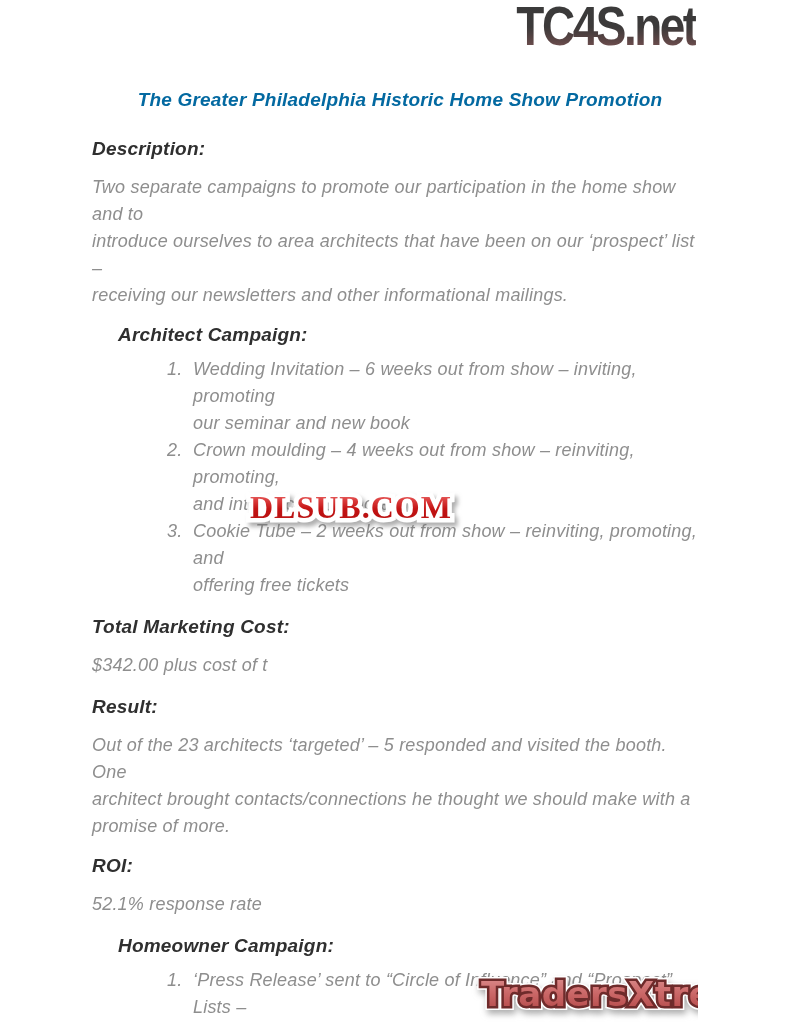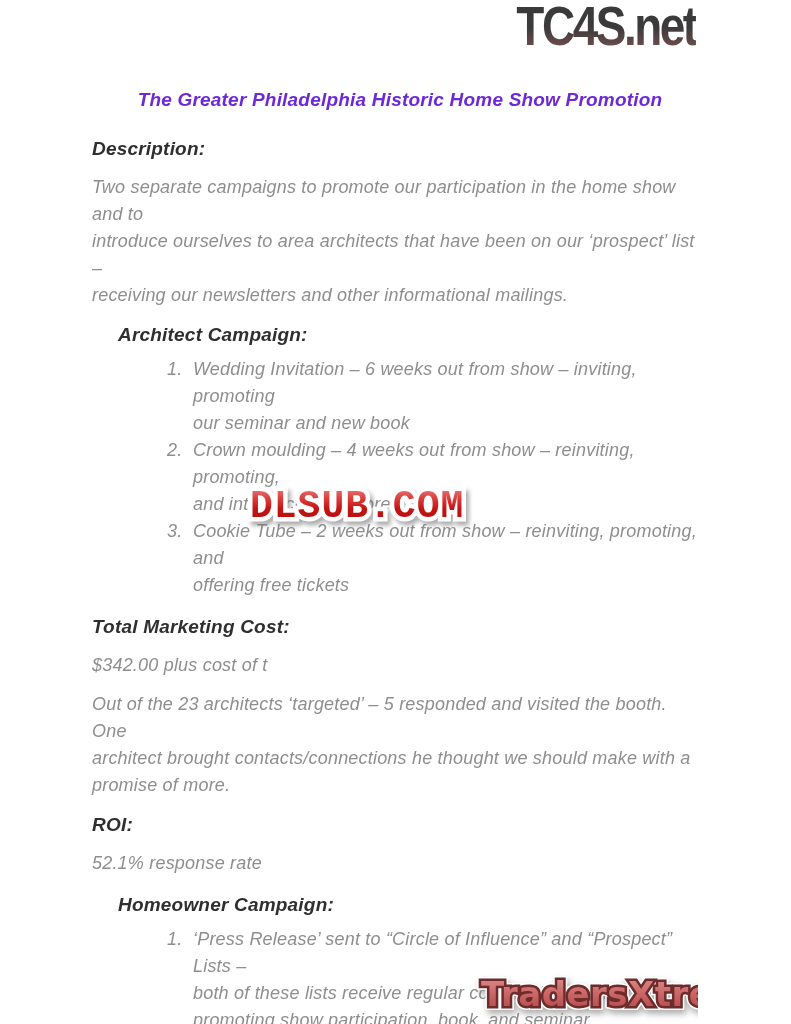--- a/index.html
+++ b/index.html
@@ -21,7 +21,7 @@
     letter-spacing:0.2px;
   }
   .doc-title {
-    font-size:19px; font-weight:bold; color:#6d28d9;
+    font-size:19px; font-weight:bold; color:#0369a1;
     text-align:center; line-height:27px;
   }
   .heading {

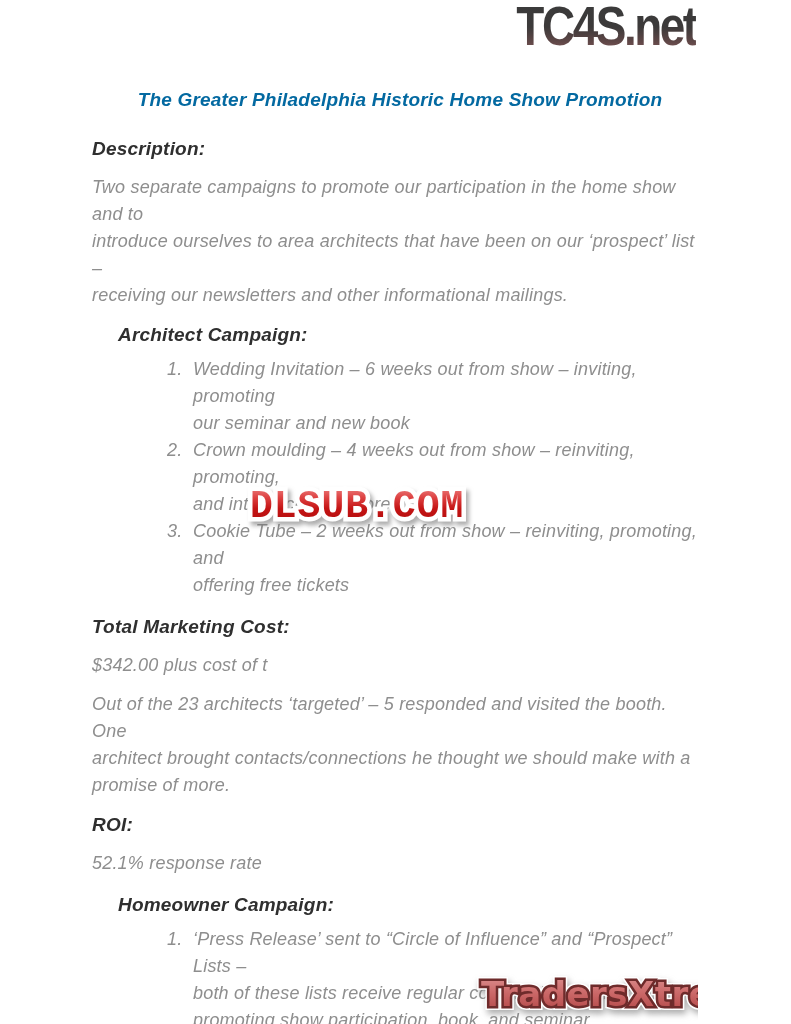--- a/index.html
+++ b/index.html
@@ -68,8 +68,8 @@
   
   .wm-dlsub {
     left:250px; top:481px;
-    font-family:Liberation Mono, monospace;
-    font-weight:bold; font-size:38px; line-height:52px;
+    font-family:Liberation Serif, serif;
+    font-weight:bold; font-size:32px; line-height:52px;
     letter-spacing:1px;
   }
   .wm-dlsub .stroke {

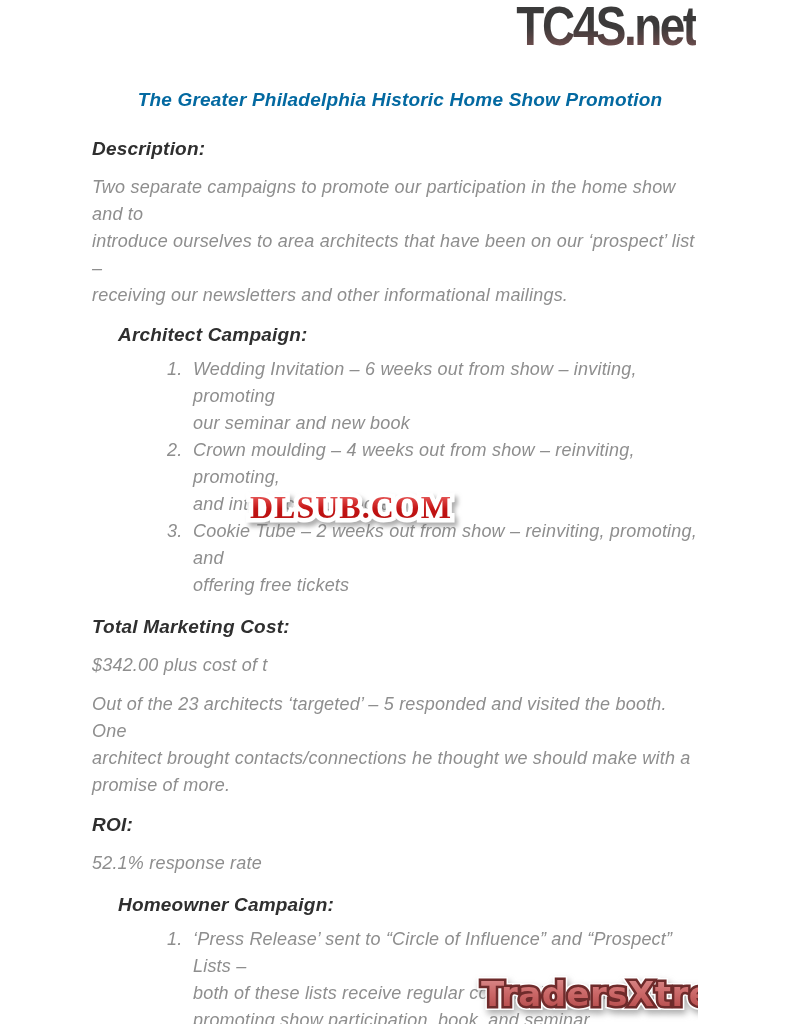--- a/index.html
+++ b/index.html
@@ -131,6 +131,7 @@
     <div class="heading tight">Total Marketing Cost:</div>
     <div class="para tight">$342.00 plus cost of t</div>
 
+    <div class="heading tight">Result:</div>
     <div class="para">Out of the 23 architects ‘targeted’ – 5 responded and visited the booth.  One
 architect brought contacts/connections he thought we should make with a
 promise of more.</div>

